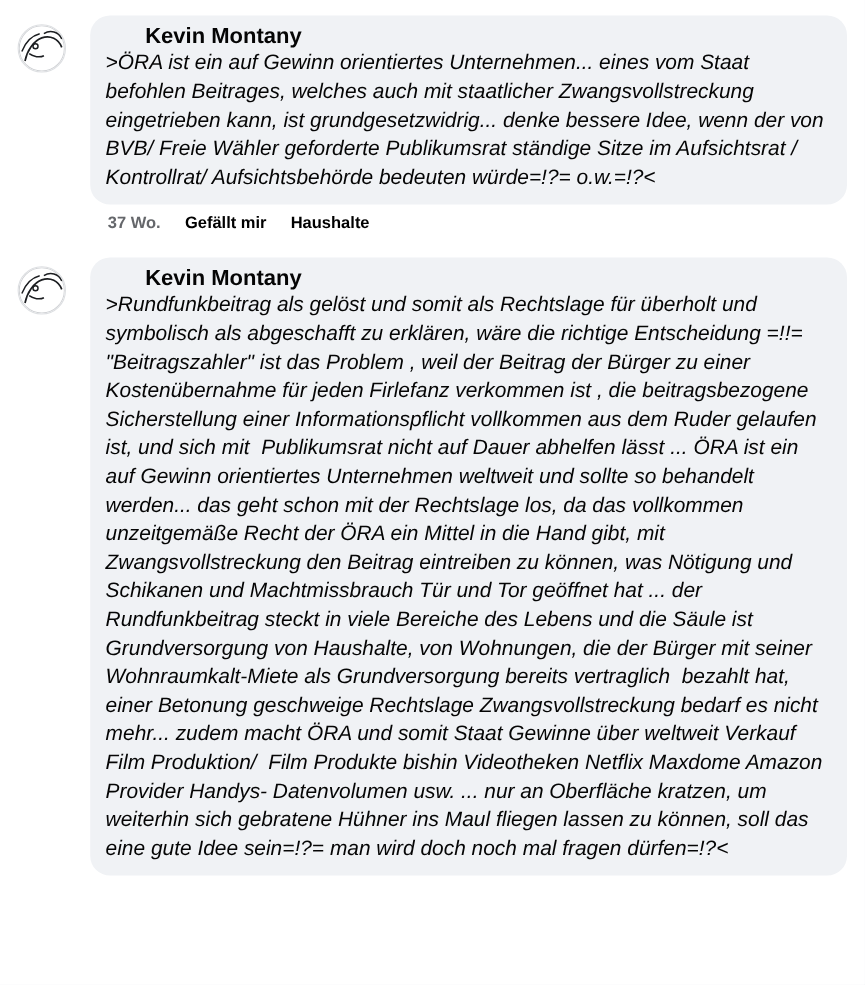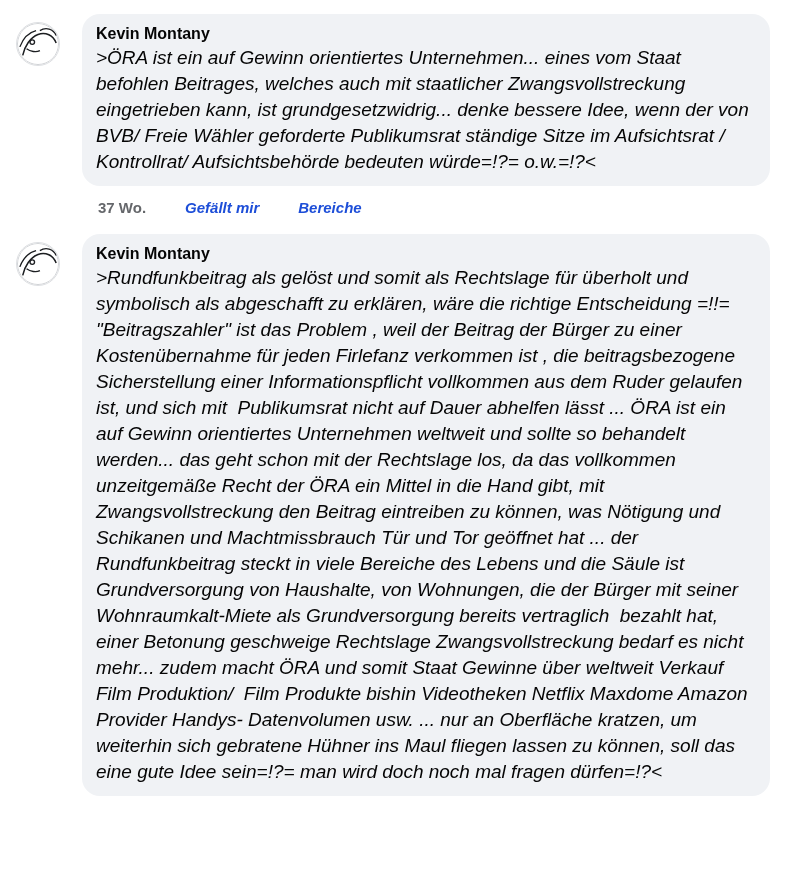--- a/index.html
+++ b/index.html
@@ -59,13 +59,14 @@
     box-sizing: border-box;
   }
   .author {
-    font-size: 16px;
+    font-size: 20px;
     font-weight: bold;
     line-height: 21px;
     color: #050505;
     margin-bottom: 1px;
     display: block;
     text-decoration: none;
+    margin-left: 36px;
   }
   .text {
     font-size: 19px;

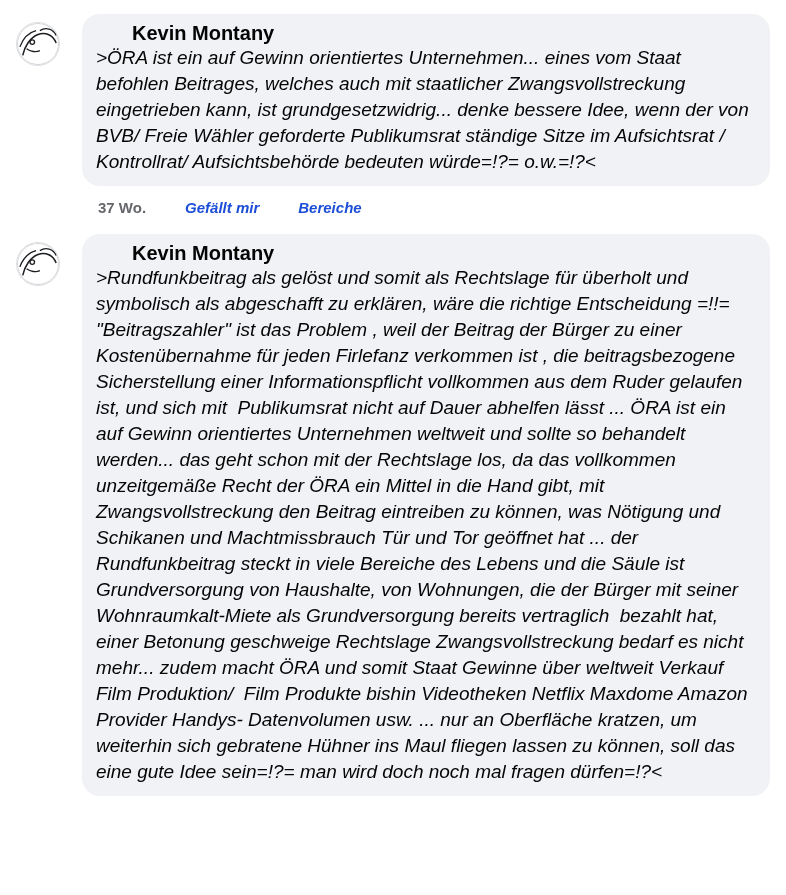--- a/index.html
+++ b/index.html
@@ -80,8 +80,8 @@
   .actions {
     padding: 8px 0 0 16px;
     display: flex;
-    align-items: flex-end;
-    gap: 39px;
+    align-items: flex-start;
+    gap: 22px;
     font-size: 15px;
     font-weight: bold;
     color: #65676b;

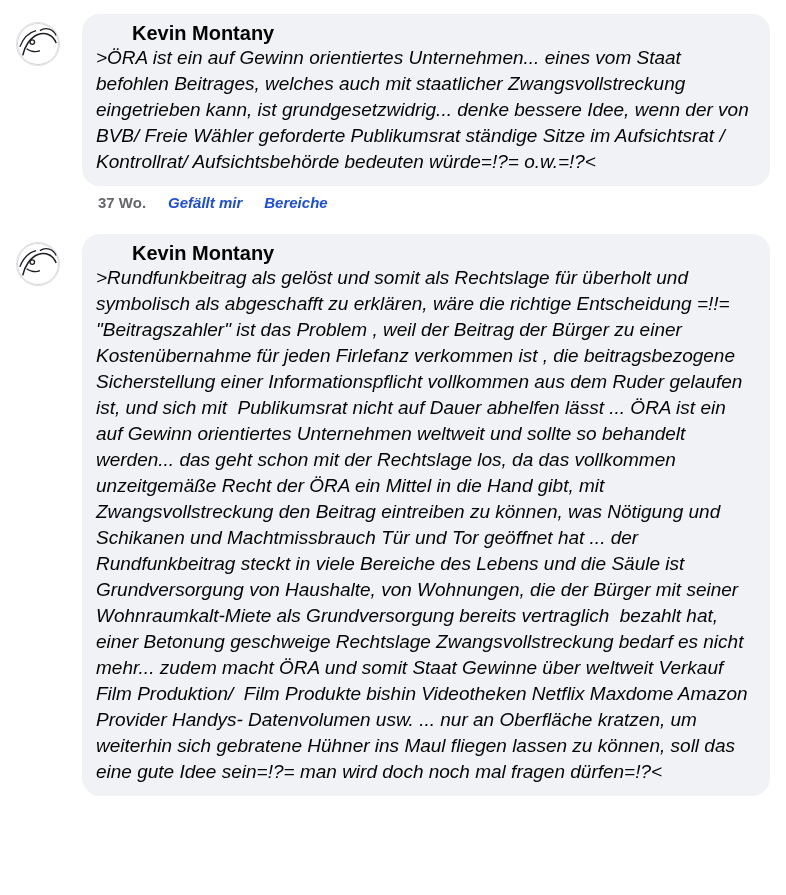--- a/index.html
+++ b/index.html
@@ -94,9 +94,8 @@
   }
   .actions .act {
     font-weight: bold;
-    color: #1d4ed8;
+    color: #000000;
     cursor: pointer;
-    font-style: italic;
   }
   .spacer-16 { height: 14px; }
 </style>

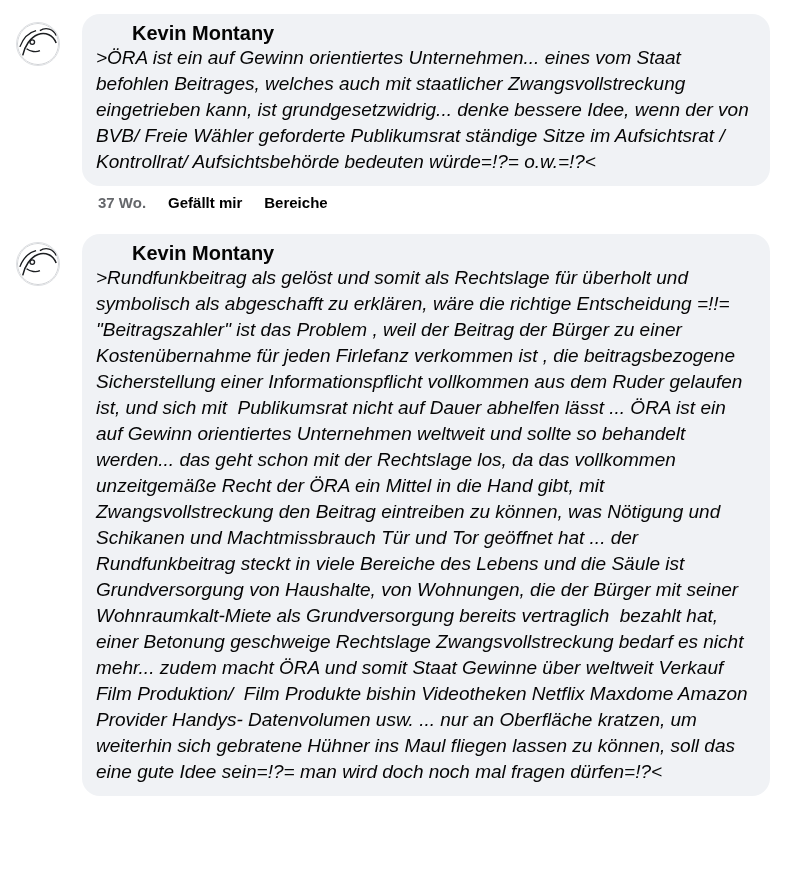--- a/index.html
+++ b/index.html
@@ -125,7 +125,7 @@
       <div class="actions">
         <span class="ts">37 Wo.</span>
         <span class="act">Gefällt mir</span>
-        <span class="act">Bereiche</span>
+        <span class="act">Haushalte</span>
       </div>
     </div>
   </div>

